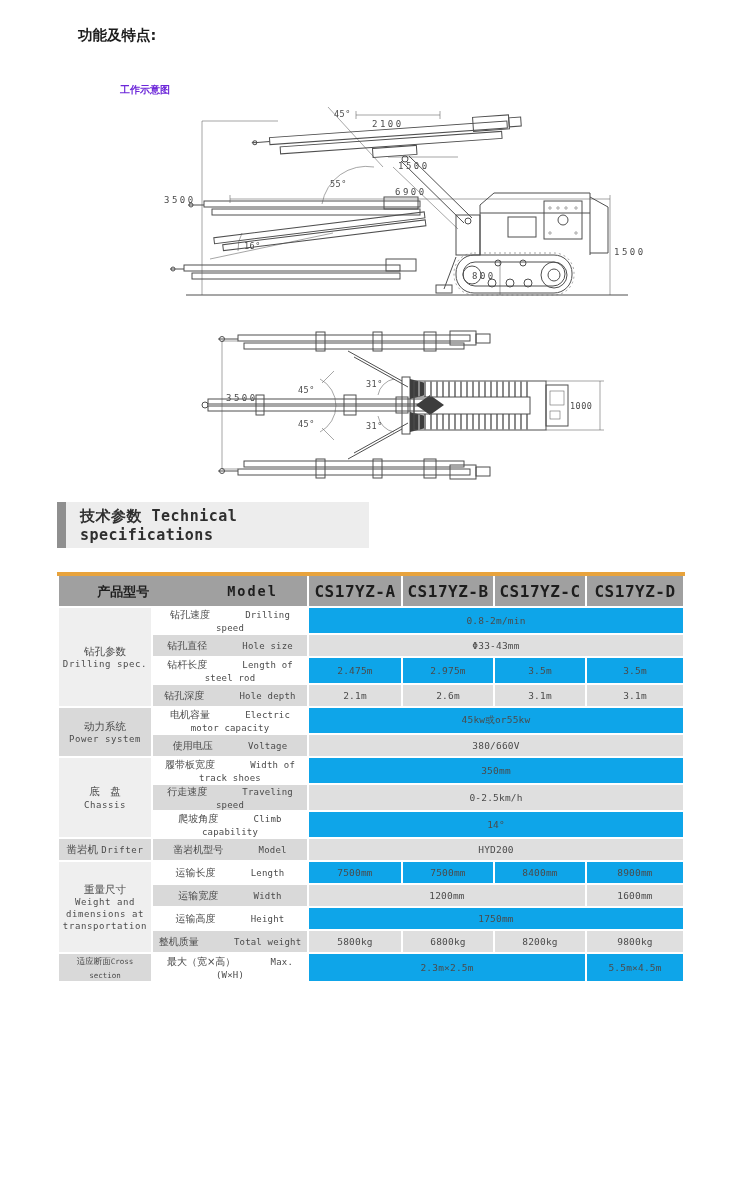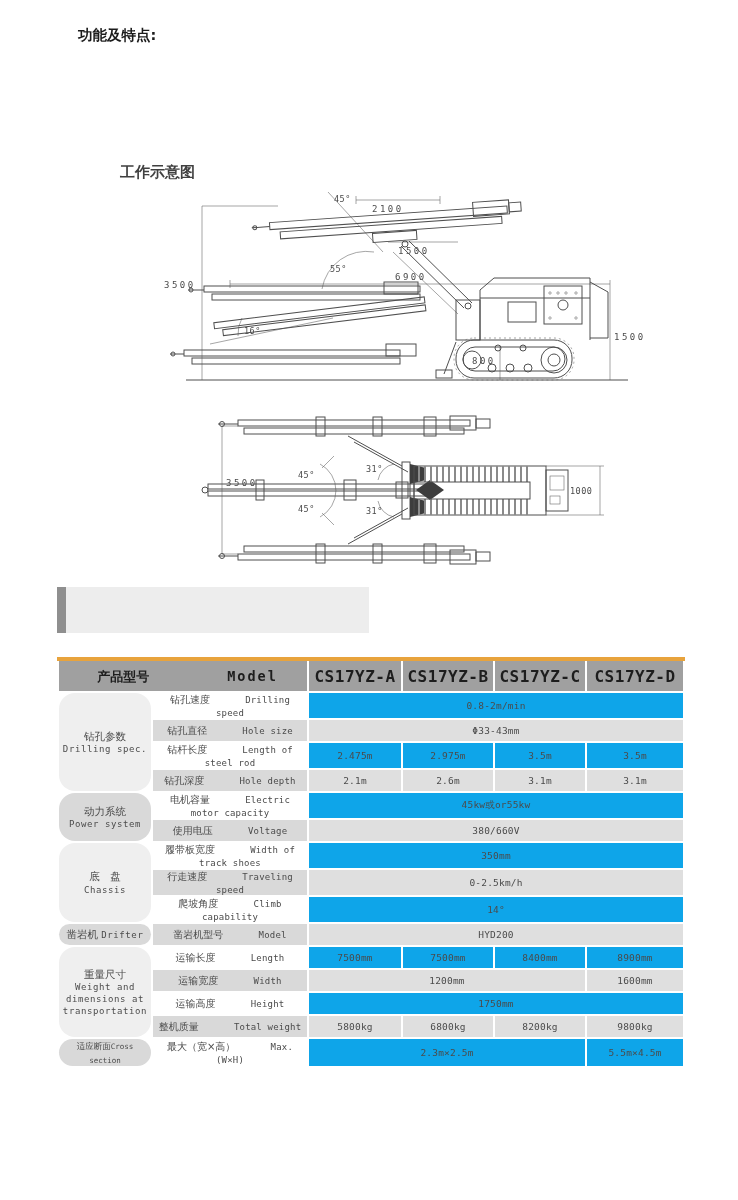--- a/index.html
+++ b/index.html
@@ -15,7 +15,7 @@
     text-align:justify;text-indent:26px;letter-spacing:0.3px;
   }
   
-  .diagram-heading{margin:118px 0 0 120px;font-size:15px;font-weight:bold;color:#404040;}
+  .diagram-heading{margin:38px 0 0 120px;font-size:10px;font-weight:bold;color:#6d28d9;}
   .svg-side{display:block;margin:8px 0 0 158px;}
   .svg-top{display:block;margin:12px 0 0 198px;}
   .ln{stroke:#4f4f4f;fill:none;stroke-width:1;}

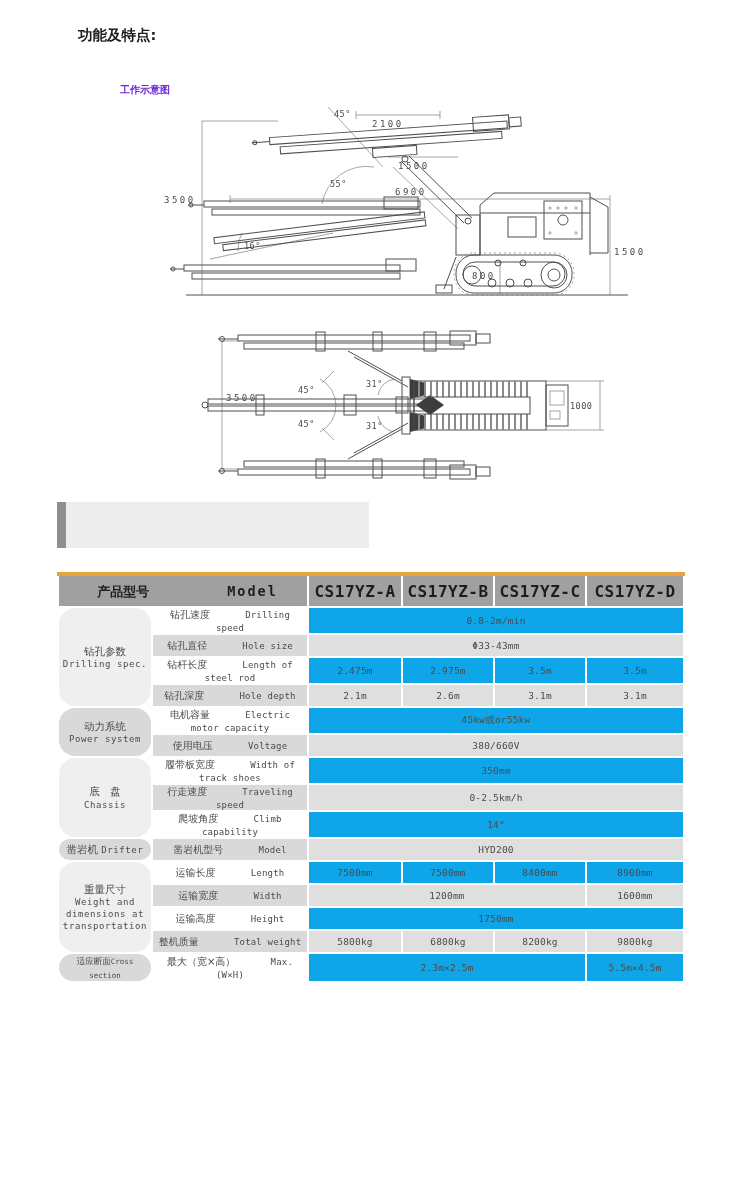--- a/index.html
+++ b/index.html
@@ -245,6 +245,7 @@
 
 <div class="spec-banner">
   <div class="bar"></div>
+  <div class="txt">技术参数 Technical specifications</div>
 </div>
 
 <div class="spec-table-wrap">

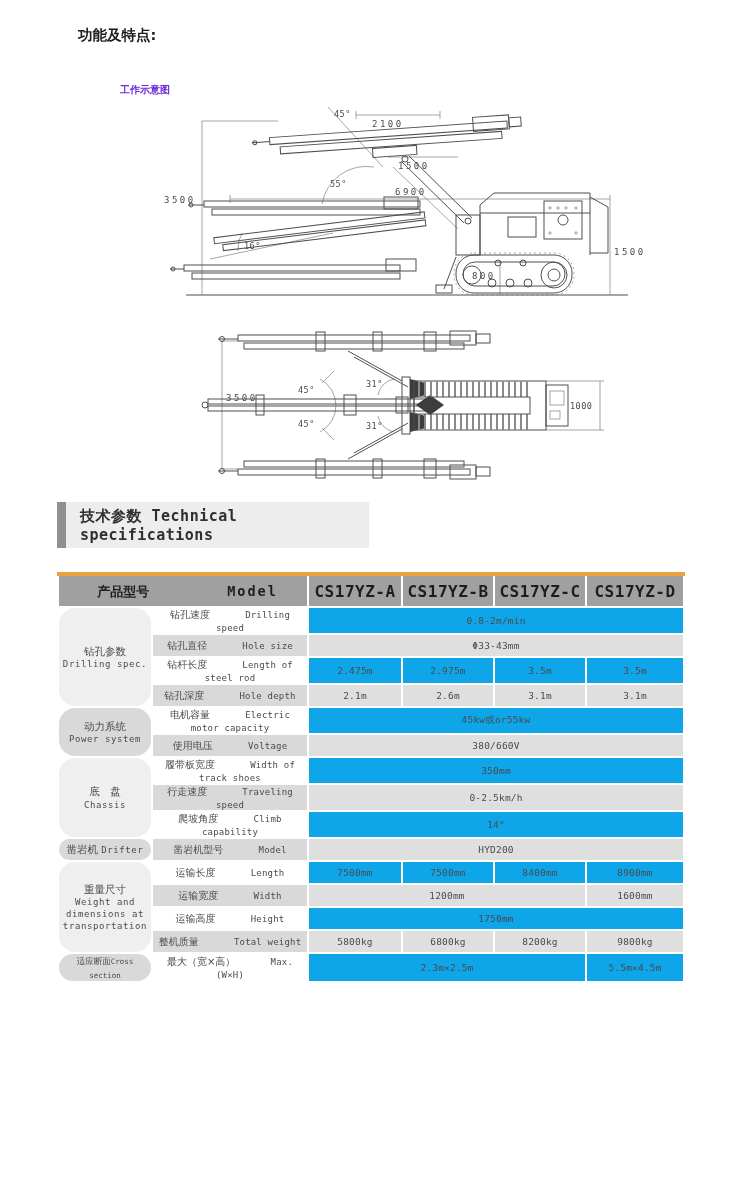--- a/index.html
+++ b/index.html
@@ -46,7 +46,7 @@
   tr.r-gray .val{background:#dfdfdf;}
   tr.r-light .lbl{background:#ffffff;}
   tr.r-light .val{background:#0ea5e9;}
-  td.cat{line-height:1.35;border-radius:16px;}
+  td.cat{line-height:1.35;}
   td.cat .czh{font-size:10.5px;display:block;}
   td.cat .cen{font-family:"DejaVu Sans Mono",monospace;font-size:9px;letter-spacing:0.6px;display:block;}
   td.cat.inline .czh,td.cat.inline .cen{display:inline;}

